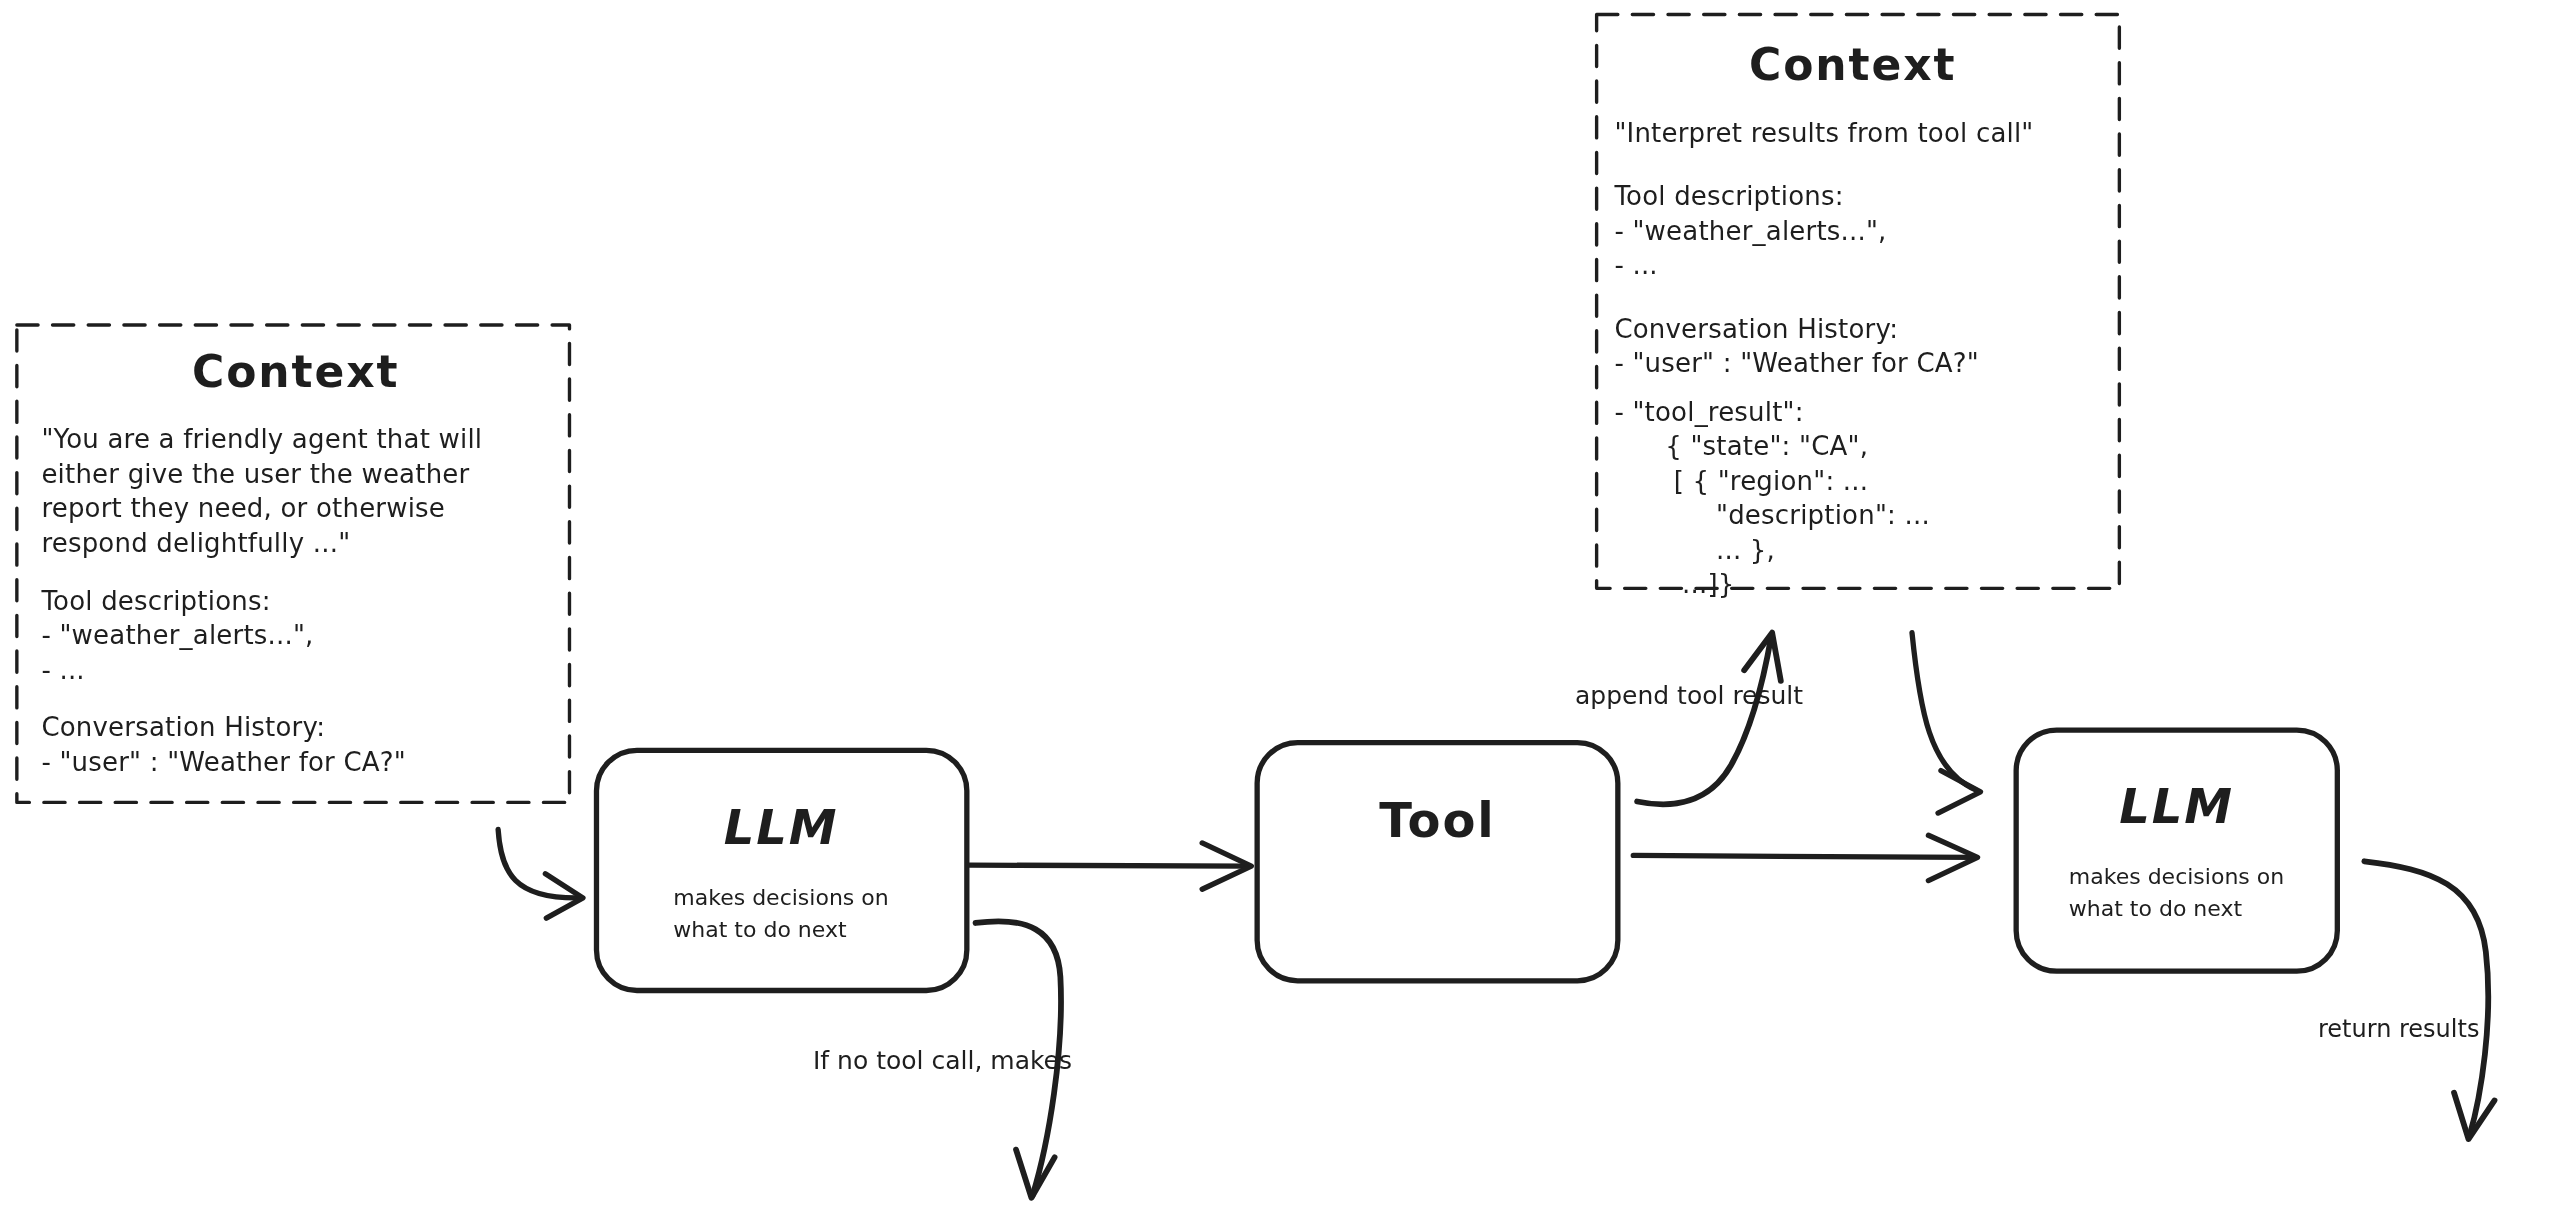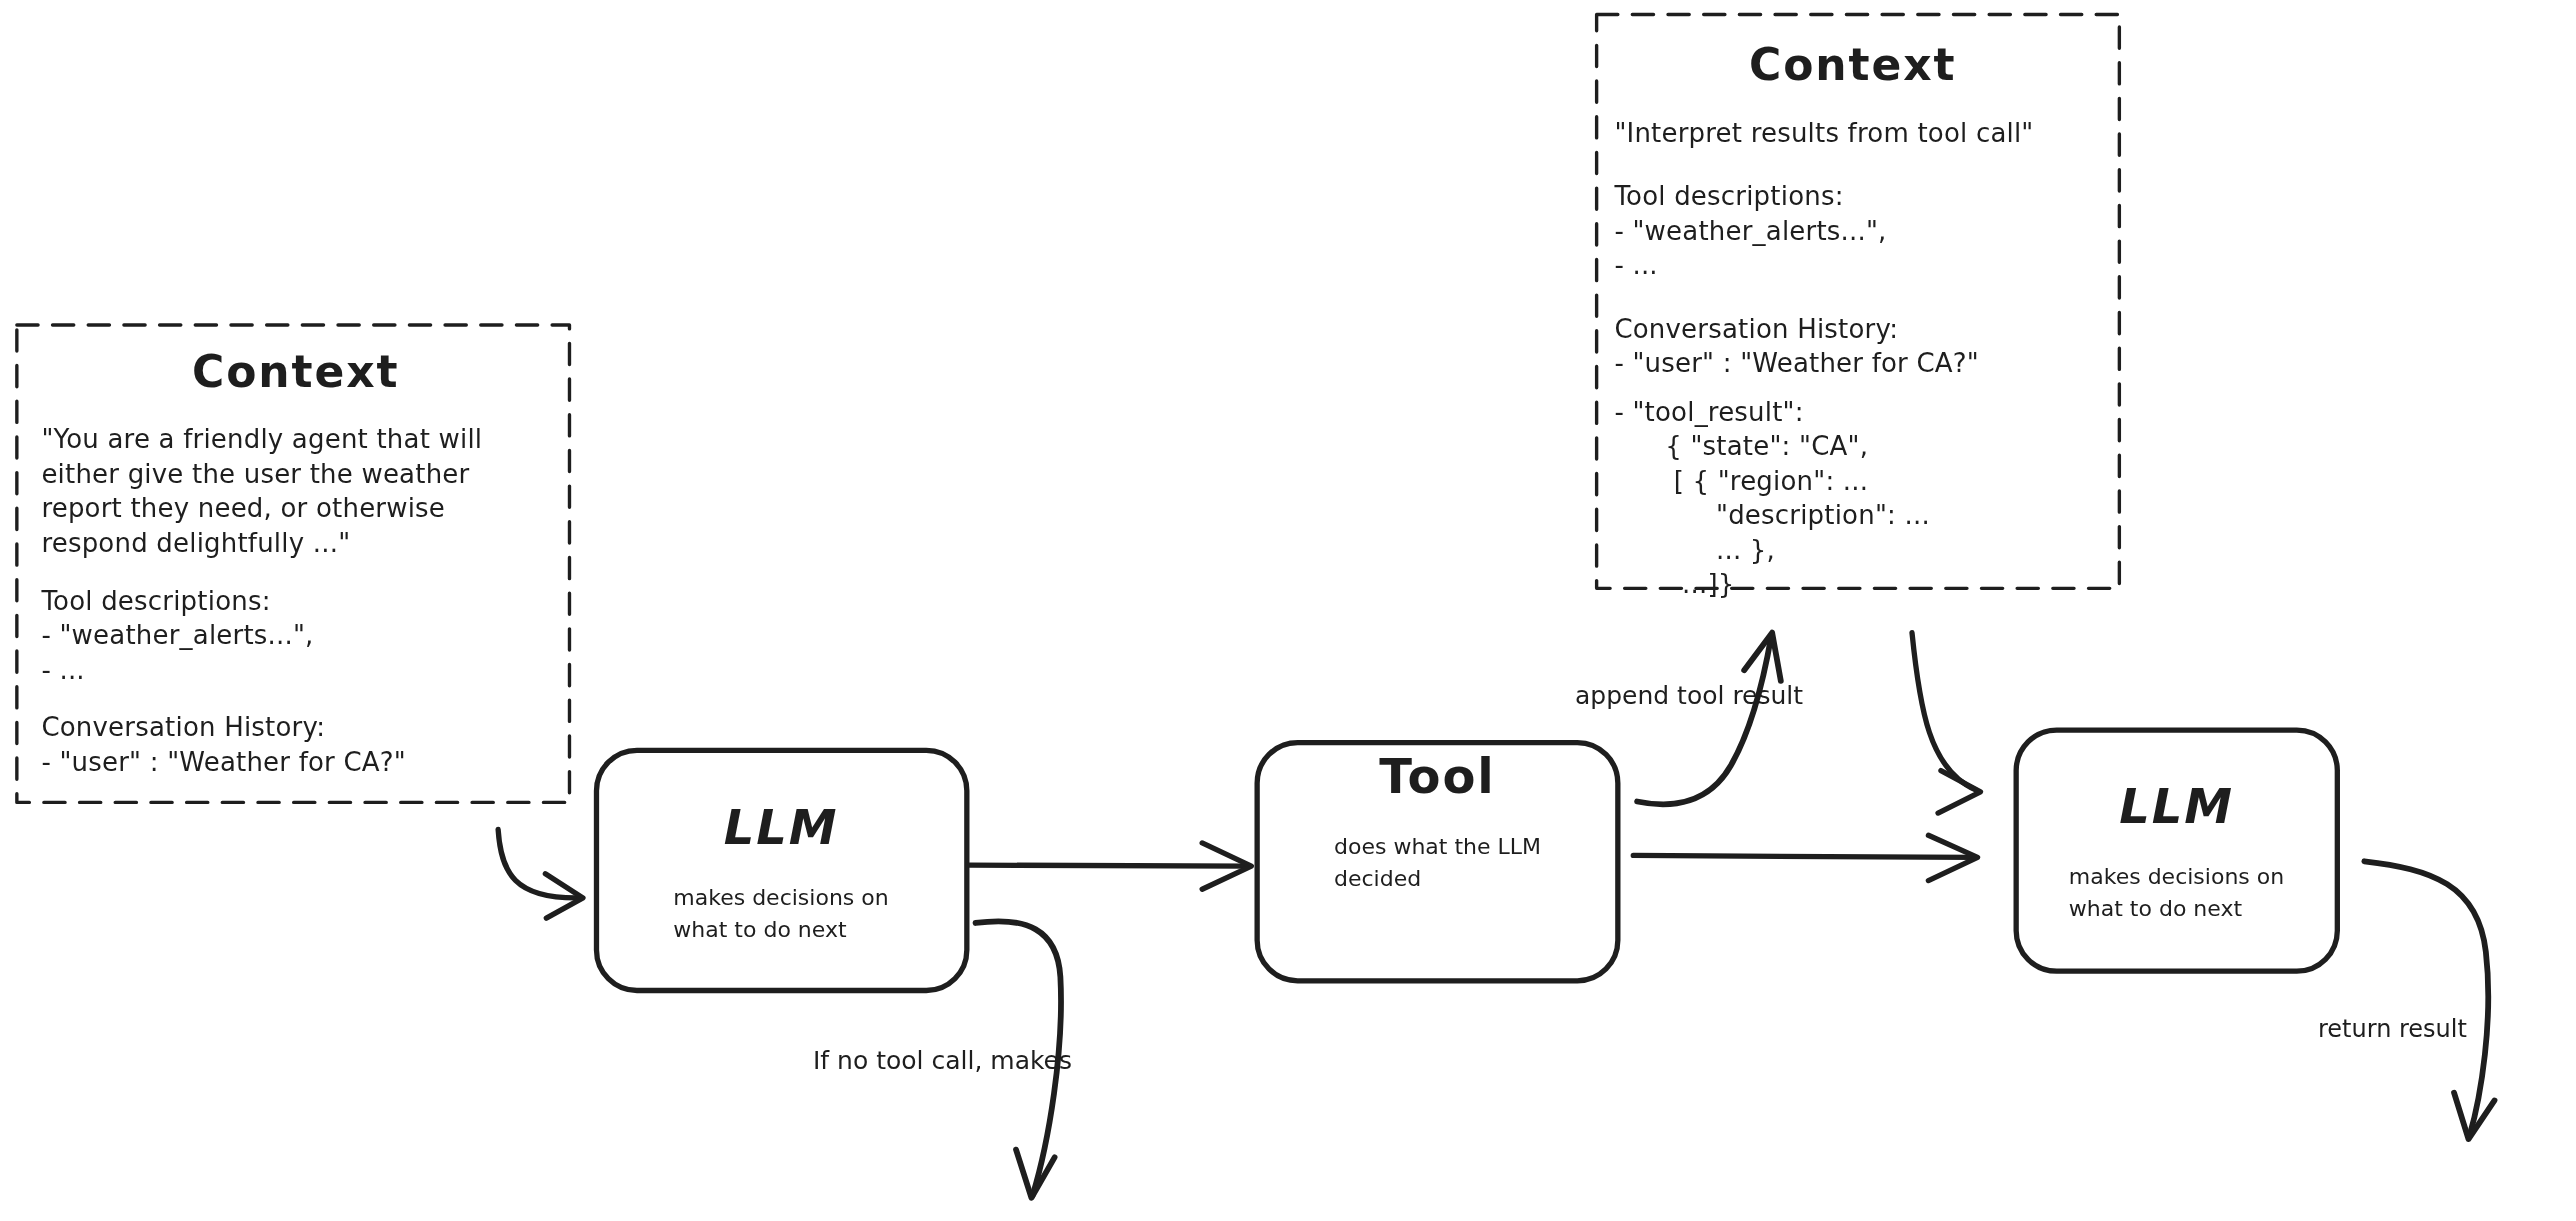--- a/index.html
+++ b/index.html
@@ -127,8 +127,6 @@
 
   <div class="abs node" style="left:1257px;top:701px;width:361px;height:238px;">
     <h3 class="node-title">Tool</h3>
-    <p class="node-sub">does what the LLM
-decided</p>
   </div>
 
   <div class="abs node" style="left:2016px;top:730px;width:321px;height:241px;">

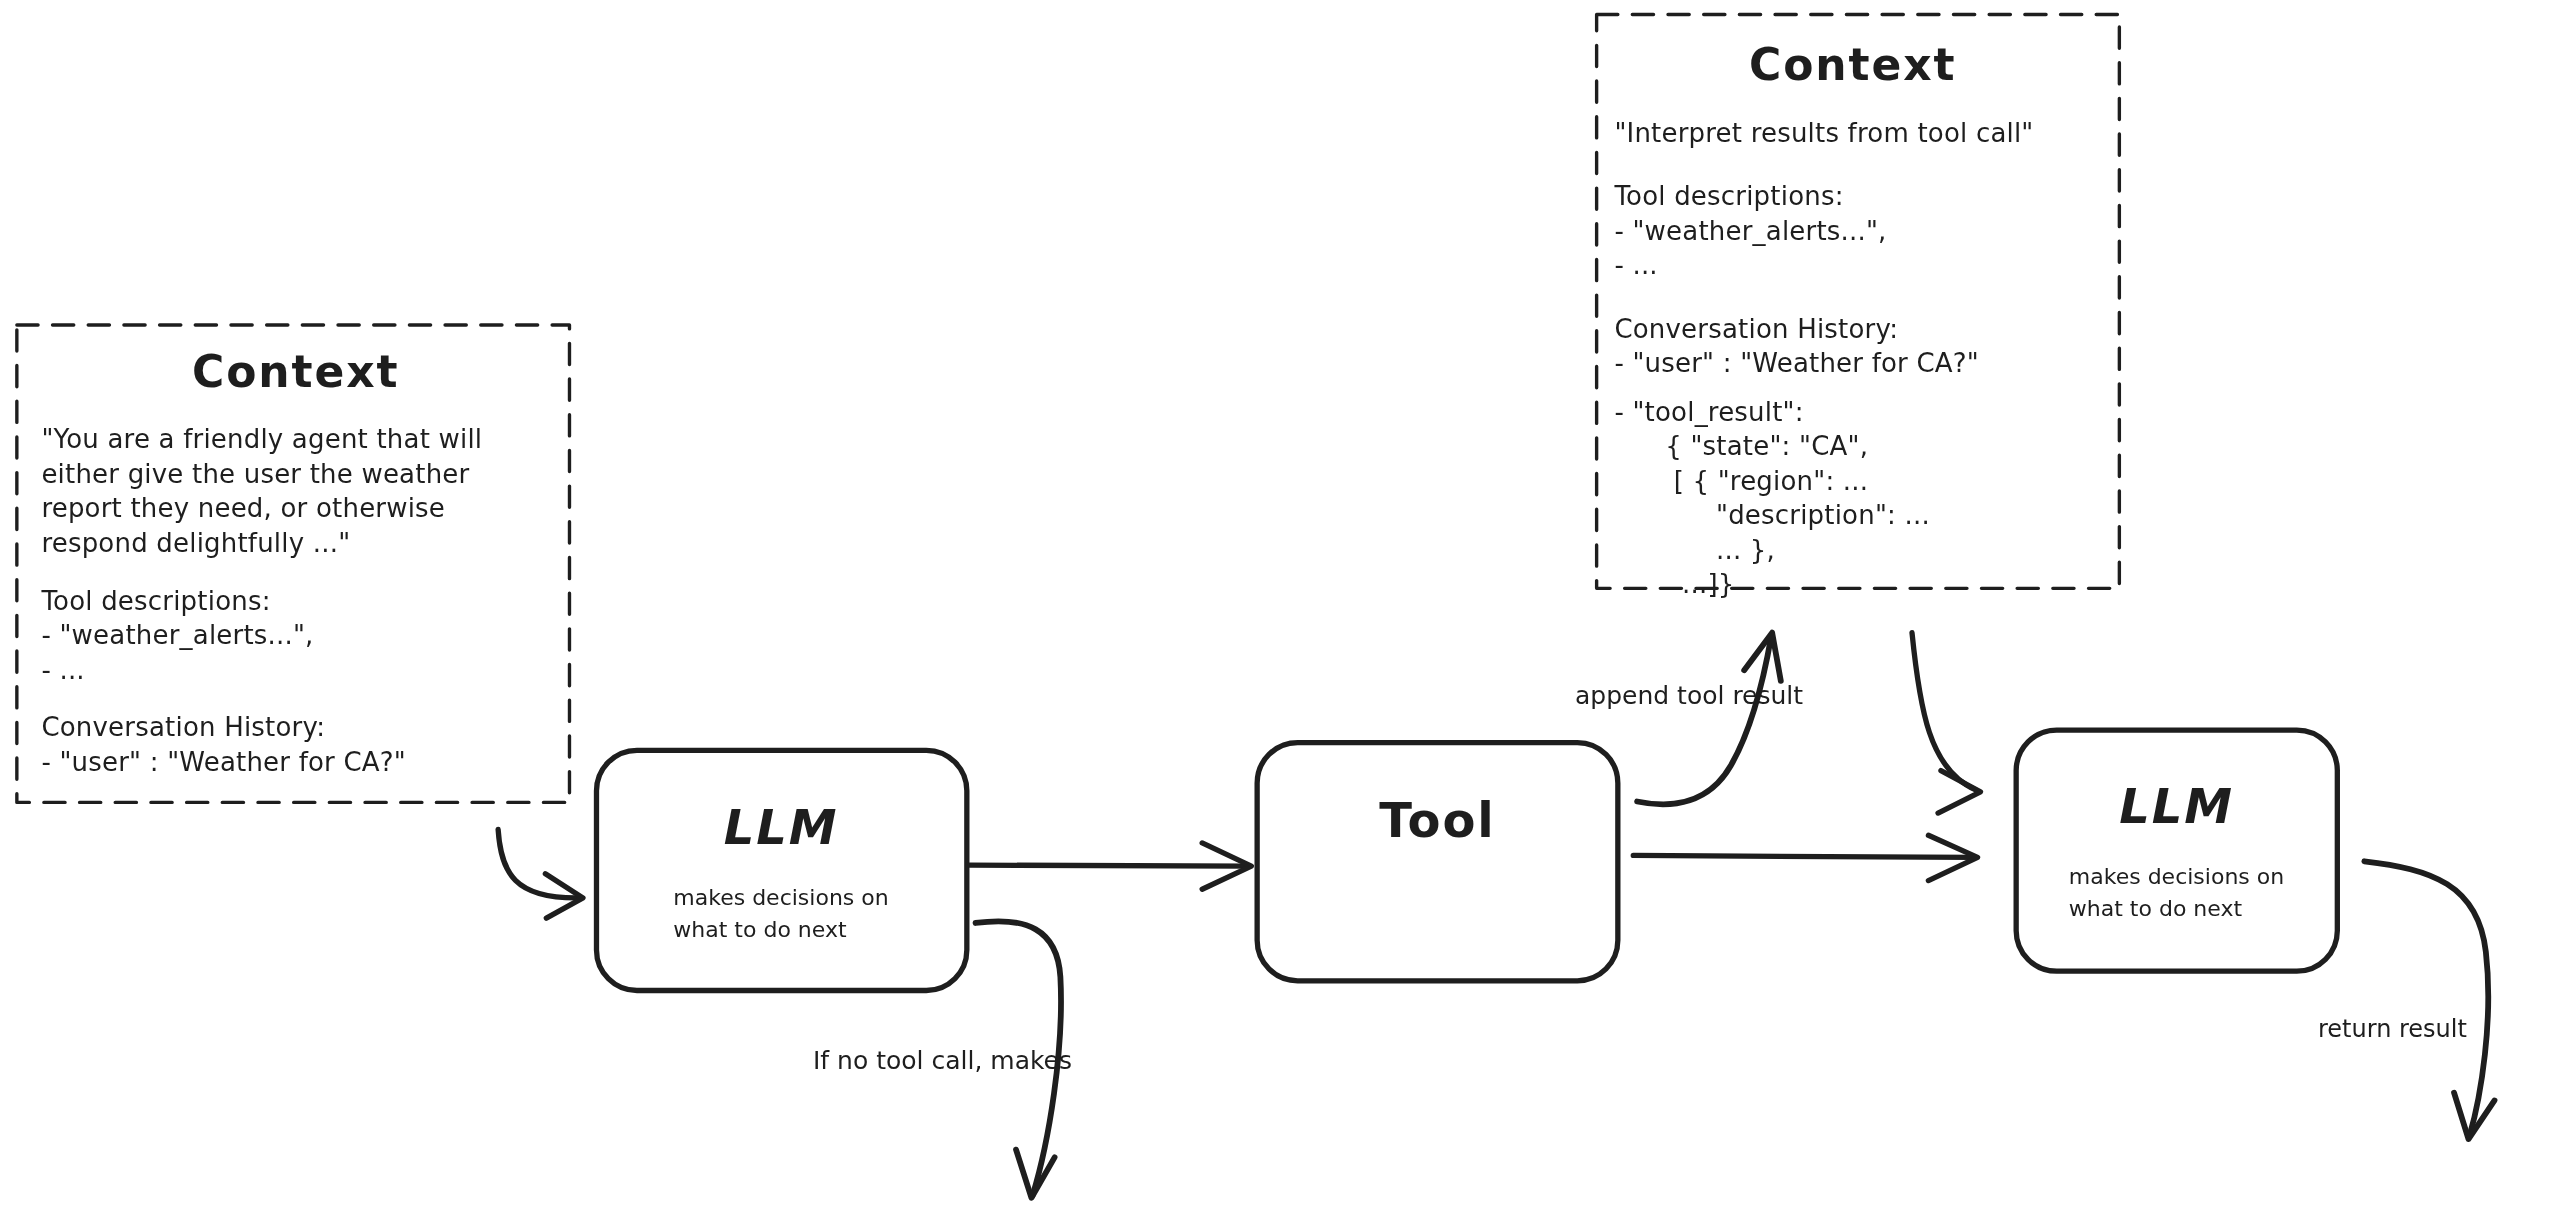--- a/index.html
+++ b/index.html
@@ -137,7 +137,7 @@
 
   <div class="abs edge-label" style="left:1539px;top:681px;margin-left:36px;">append tool result</div>
   <div class="abs edge-label" style="left:813px;top:1046px;">If no tool call, makes</div>
-  <div class="abs edge-label" style="left:2318px;top:1015px;font-size:24px;">return result</div>
+  <div class="abs edge-label" style="left:2318px;top:1015px;font-size:24px;">return results</div>
 
 </div>
 

